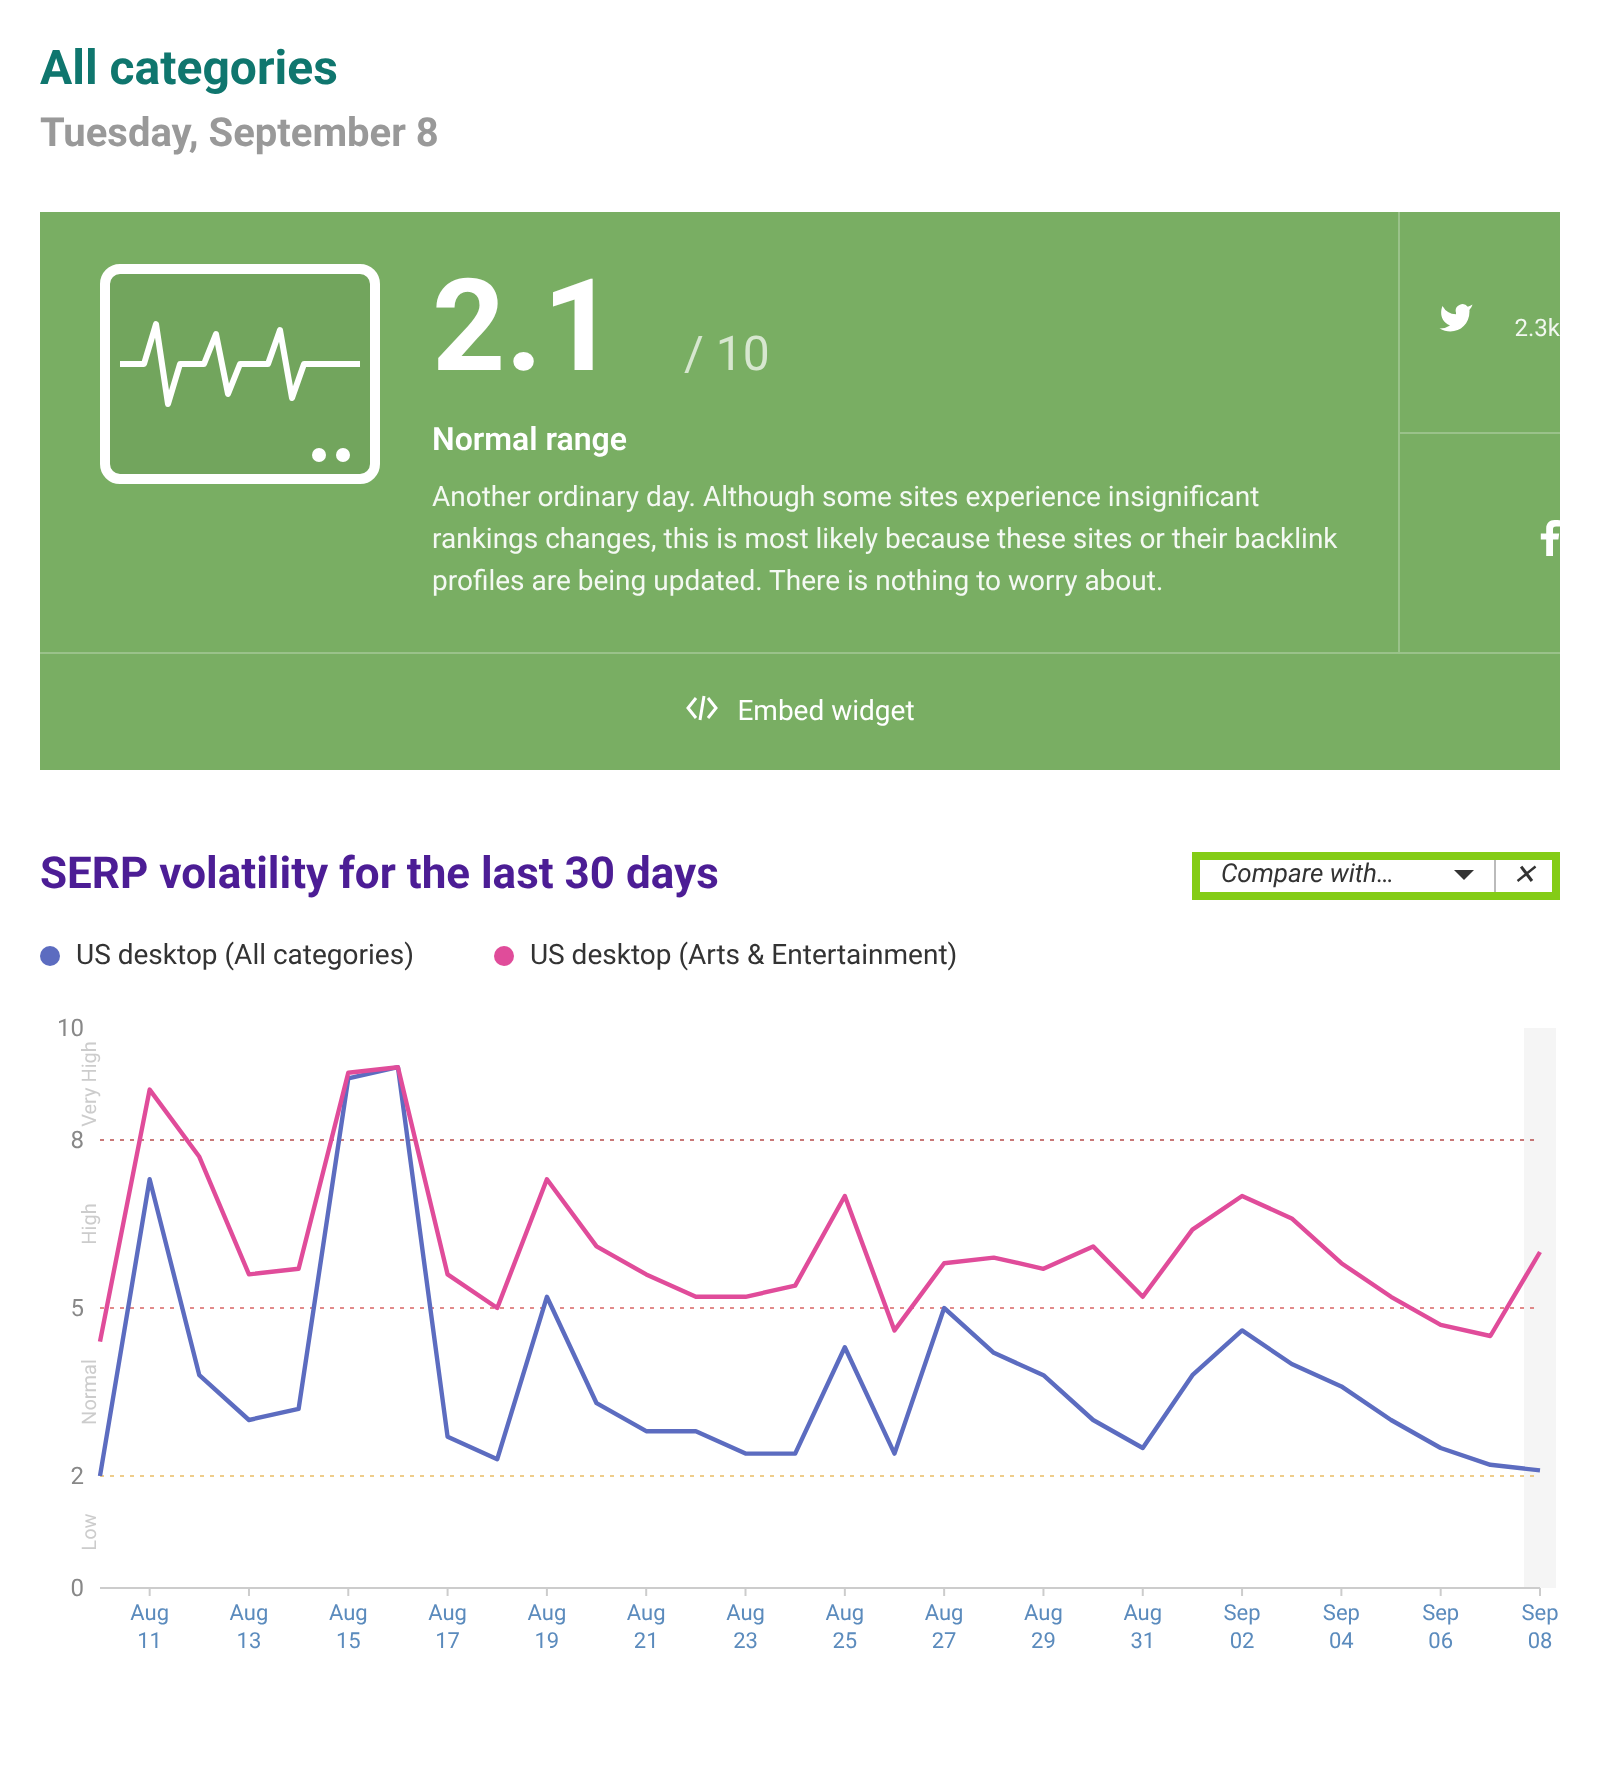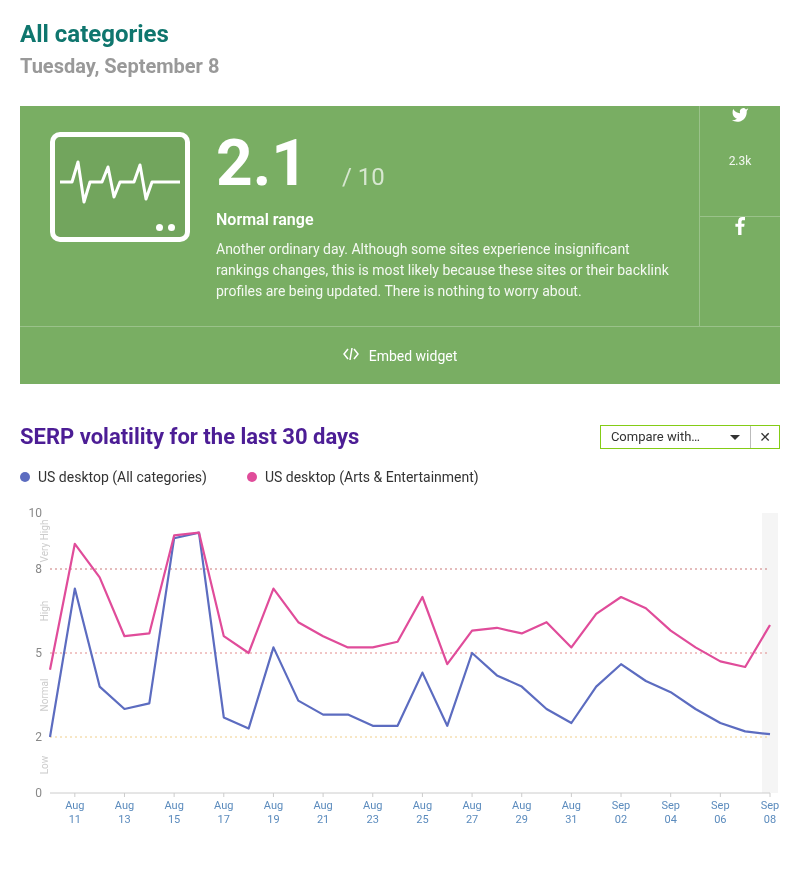--- a/index.html
+++ b/index.html
@@ -101,9 +101,9 @@
   .share-item {
     flex: 1;
     display: flex;
-    flex-direction: column;
-    align-items: center;
-    justify-content: flex-start;
+    flex-direction: row;
+    align-items: center;
+    justify-content: flex-end;
     border-bottom: 1px solid rgba(255,255,255,0.25);
     cursor: pointer;
     gap: 20px;

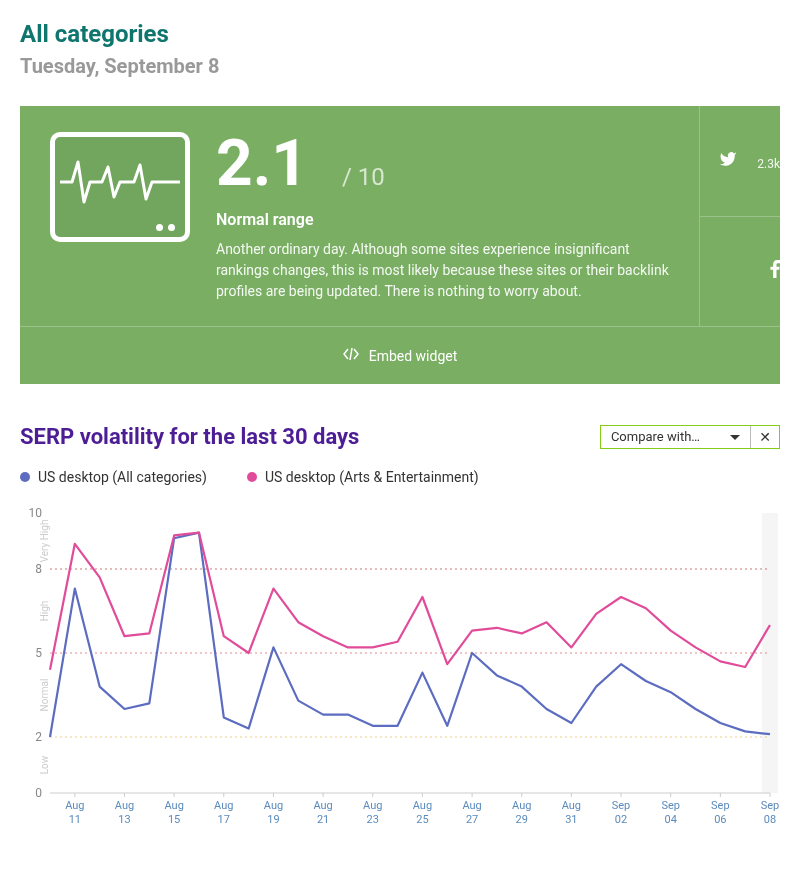--- a/index.html
+++ b/index.html
@@ -145,9 +145,10 @@
   }
   .compare-box {
     display: flex;
-    border: 1px solid #84cc16;
+    border: 4px solid #84cc16;
     align-items: stretch;
     height: 24px;
+    font-style: italic;
   }
   .compare-select {
     display: flex;

